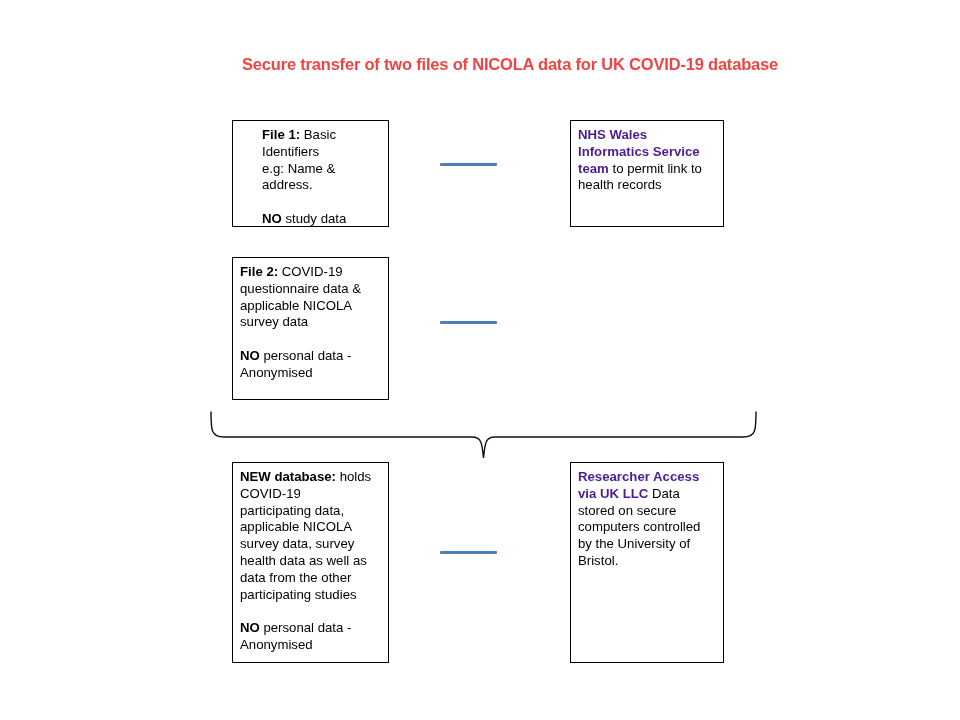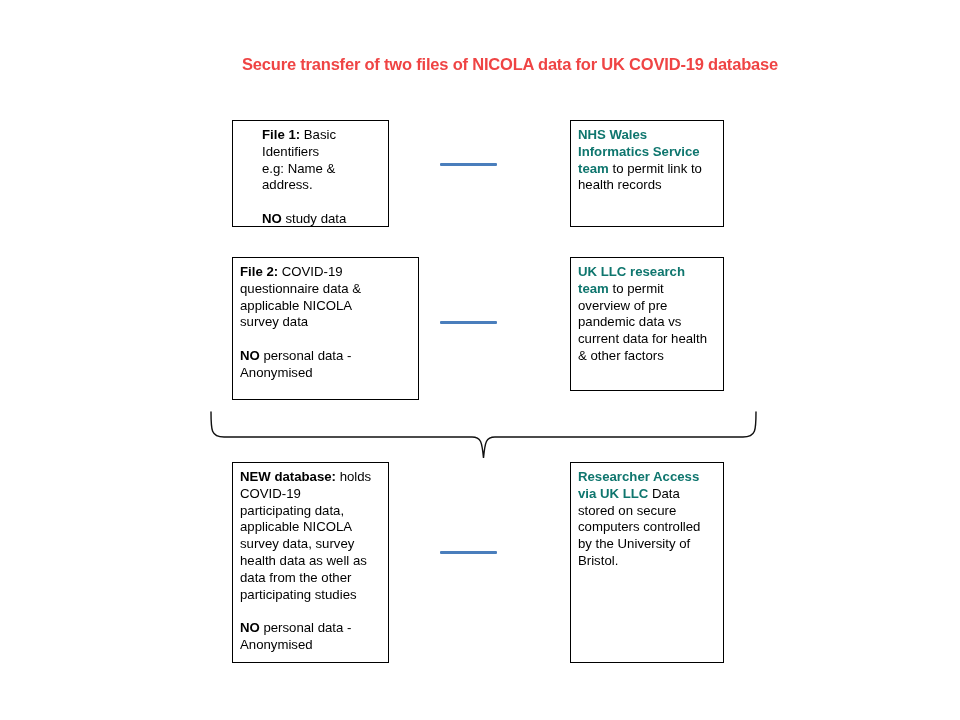--- a/index.html
+++ b/index.html
@@ -52,7 +52,7 @@
   }
 
   .b { font-weight: bold; }
-  .navy { color: #0f766e; font-weight: bold; }
+  .navy { color: #4c1d95; font-weight: bold; }
 
   
   .connector {

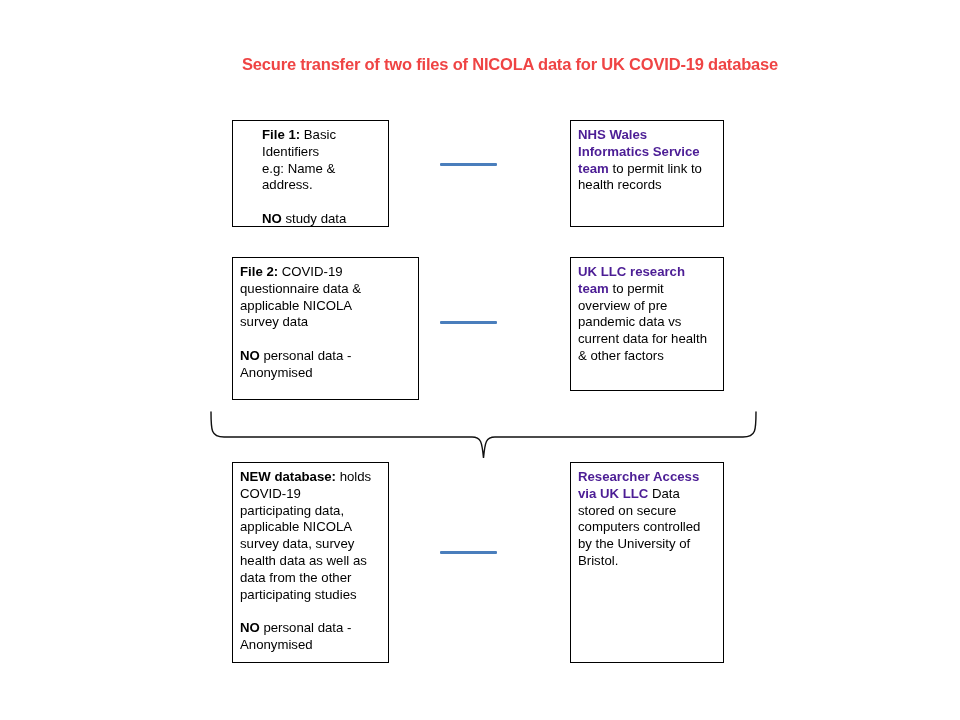--- a/index.html
+++ b/index.html
@@ -98,7 +98,7 @@
     </p>
   </div>
 
-  <div class="box" style="left:232px; top:257px; width:187px; height:143px;">
+  <div class="box" style="left:232px; top:257px; width:157px; height:143px;">
     <p>
       <span class="b">File 2:</span><span> COVID-19</span>
     </p>

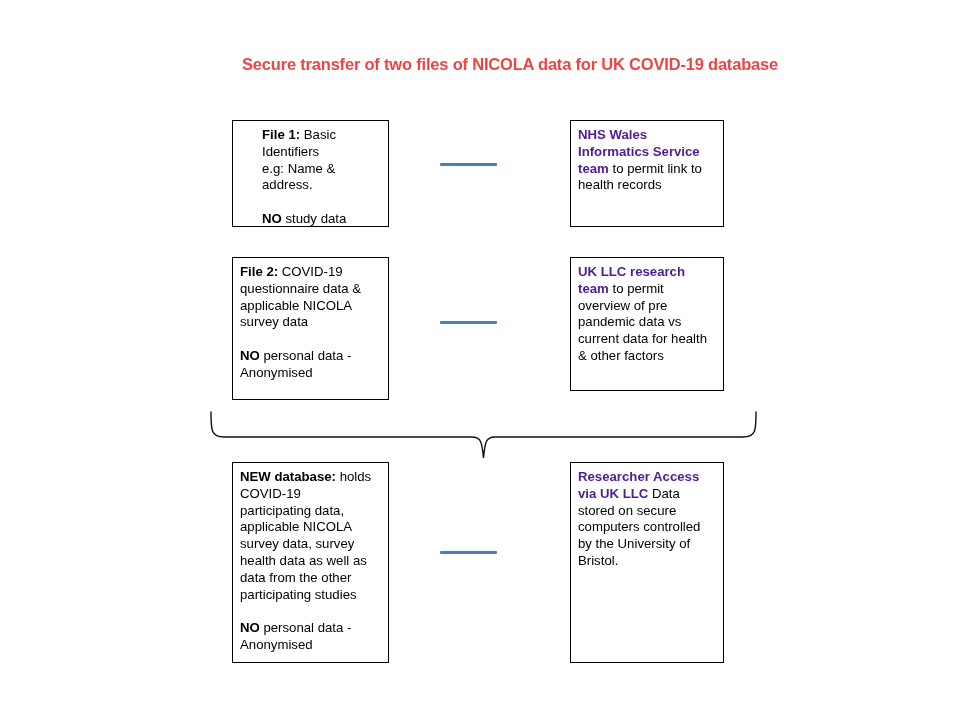--- a/index.html
+++ b/index.html
@@ -113,12 +113,6 @@
 
   <div class="connector" style="left:440px; top:321px; width:57px;"></div>
 
-  <div class="box" style="left:570px; top:257px; width:154px; height:134px;">
-    <p>
-      <span class="navy">UK LLC research team</span>
-      <span>to permit overview of pre pandemic data vs current data for health &amp; other factors</span>
-    </p>
-  </div>
 
   <div class="brace-wrap">
     <svg width="570" height="62" viewBox="0 0 570 62" xmlns="http://www.w3.org/2000/svg">

